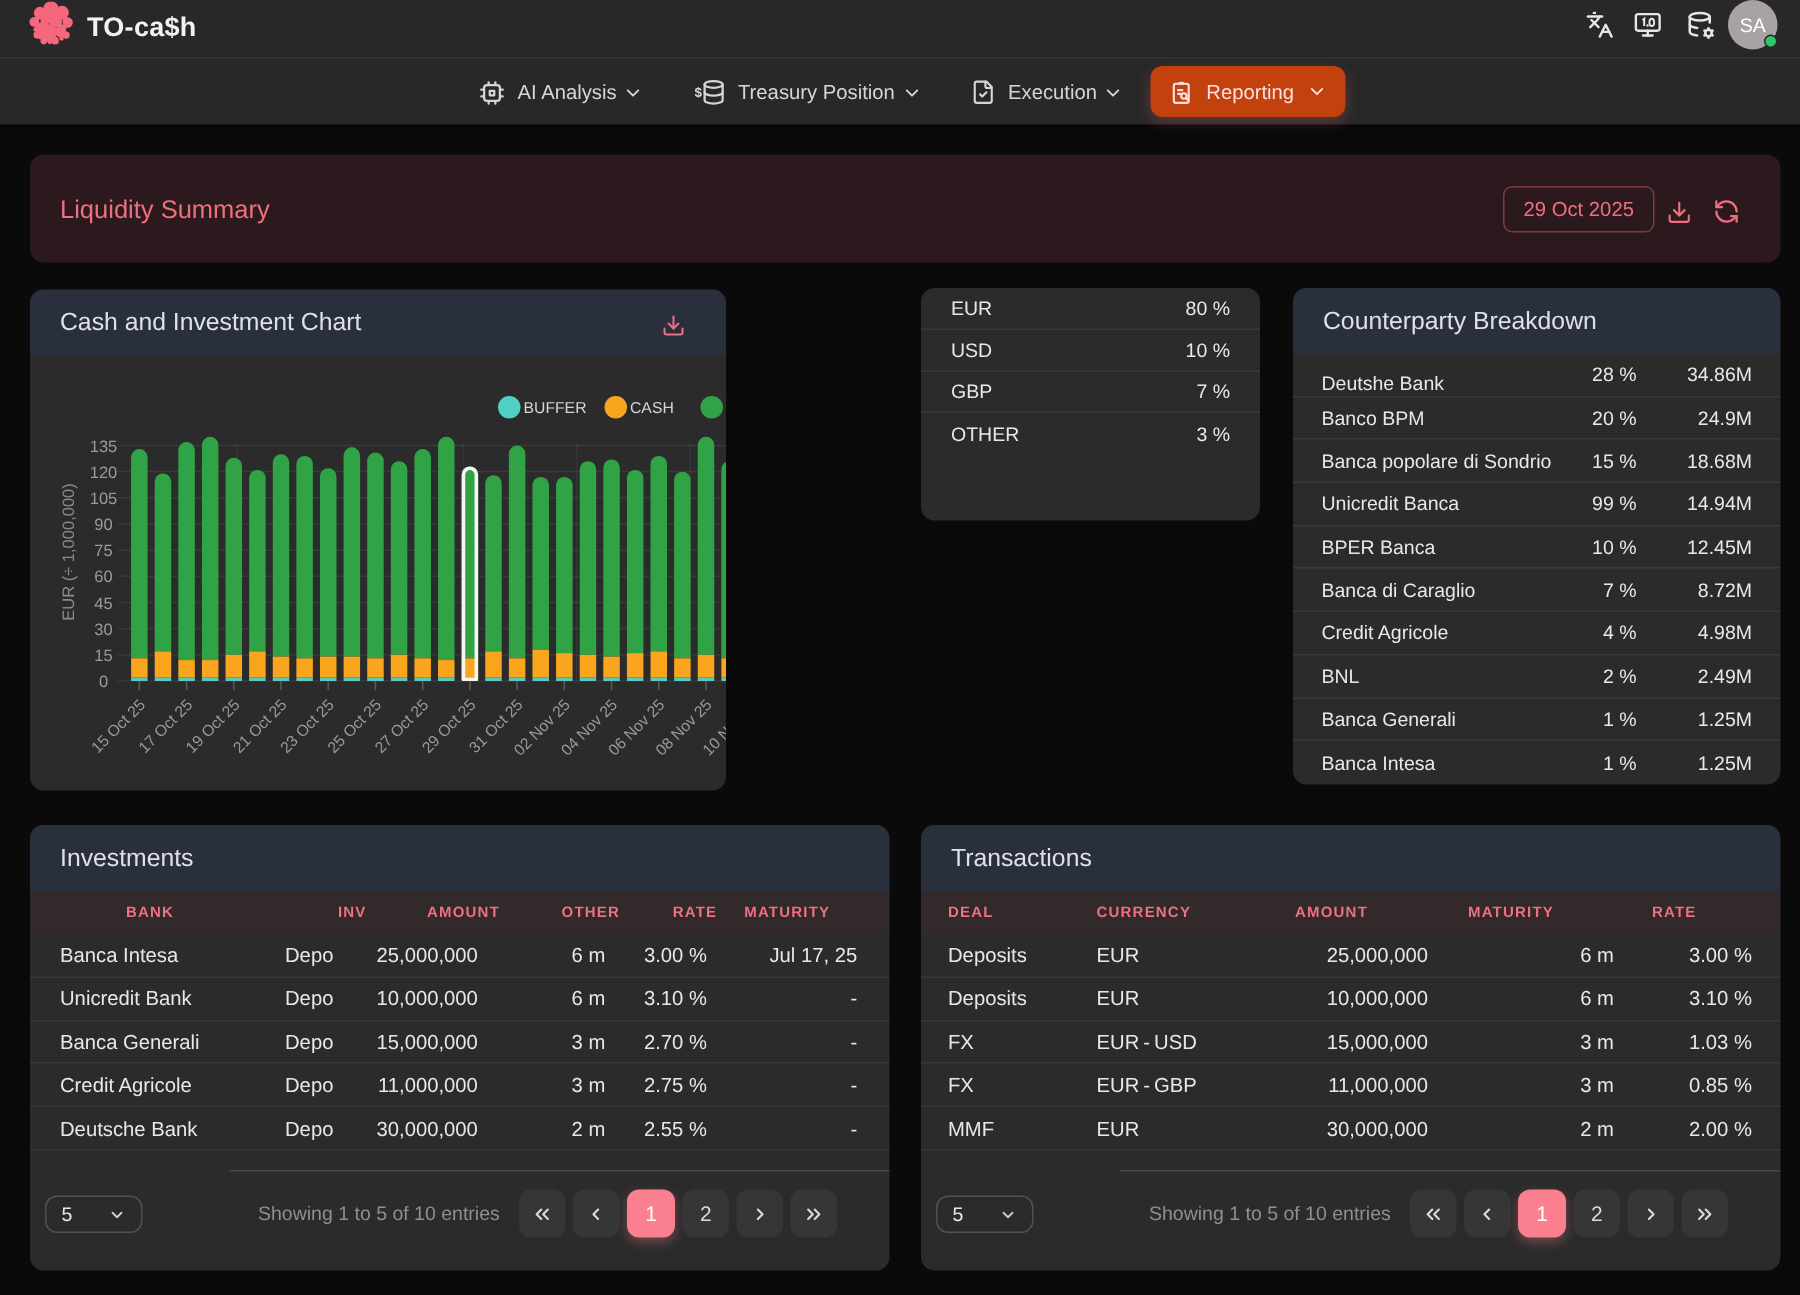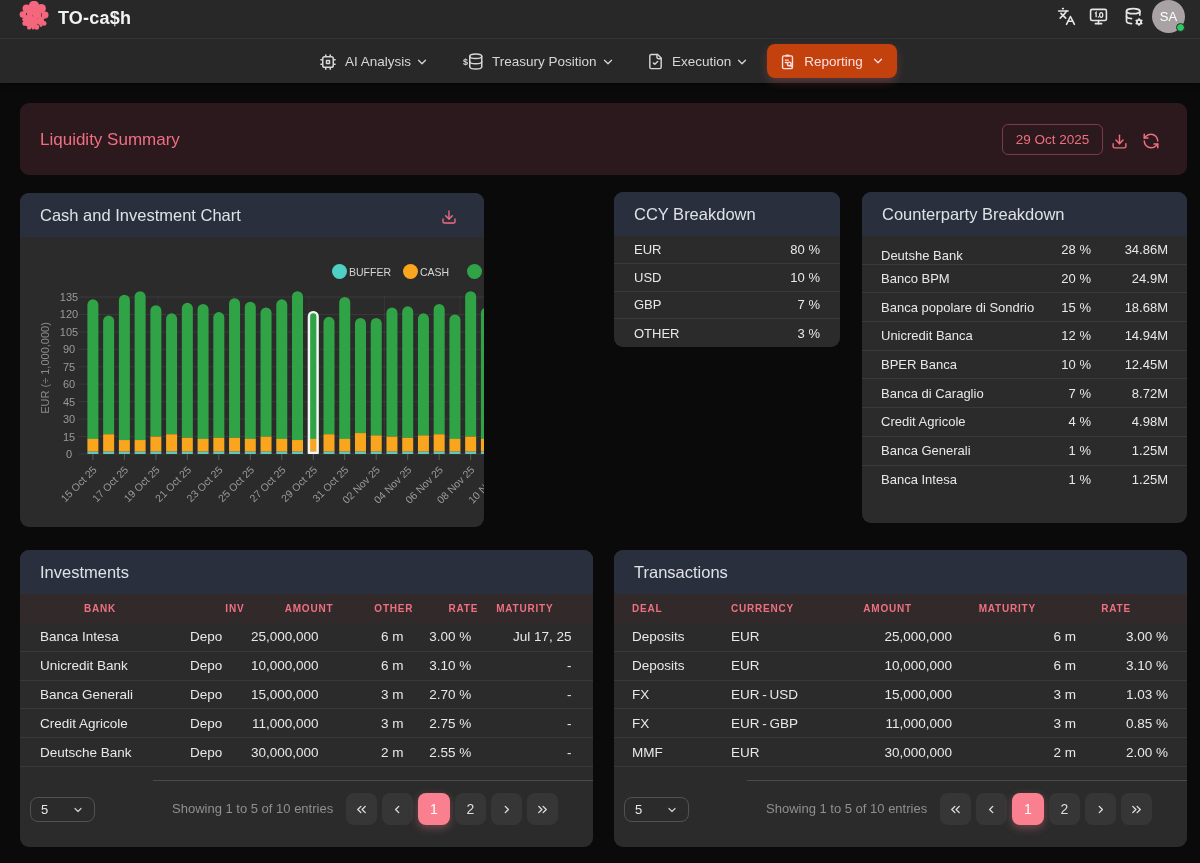--- a/index.html
+++ b/index.html
@@ -365,7 +365,6 @@
     </svg>
 </div>
 <div id="ccycard" class="card" style="left:614px; top:192px; width:226px; height:155px;">
-  <div class="chead">CCY Breakdown</div>
   <div class="mrow" style="height:27.75px;">
       <span>EUR</span>
       <span class="sp"></span>

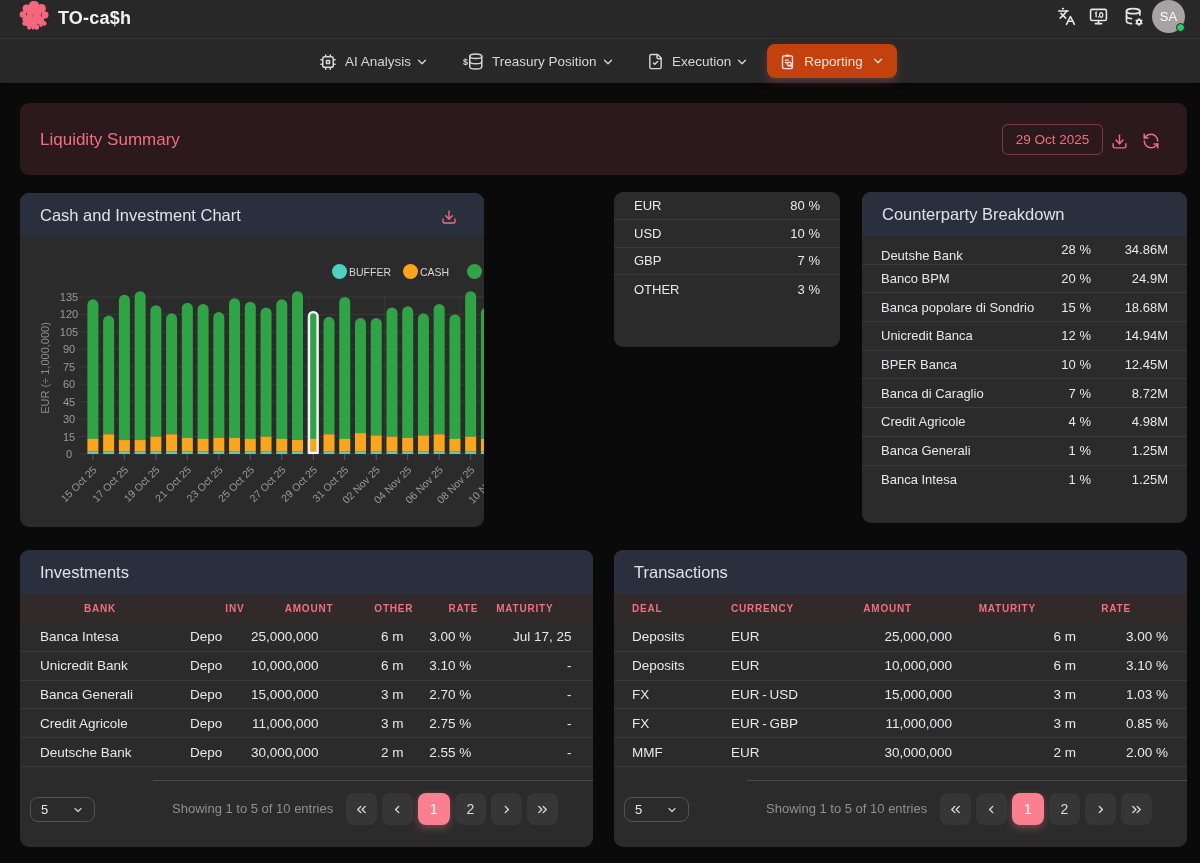--- a/index.html
+++ b/index.html
@@ -405,7 +405,7 @@
     </div>
   <div class="mrow" style="padding:0 19px;">
       <span style="width:164px;">Unicredit Banca</span>
-      <span style="width:46px;text-align:right;">12 %</span>
+      <span style="width:46px;text-align:right;">99 %</span>
       <span style="flex:1;text-align:right;">14.94M</span>
     </div>
   <div class="mrow" style="padding:0 19px;">

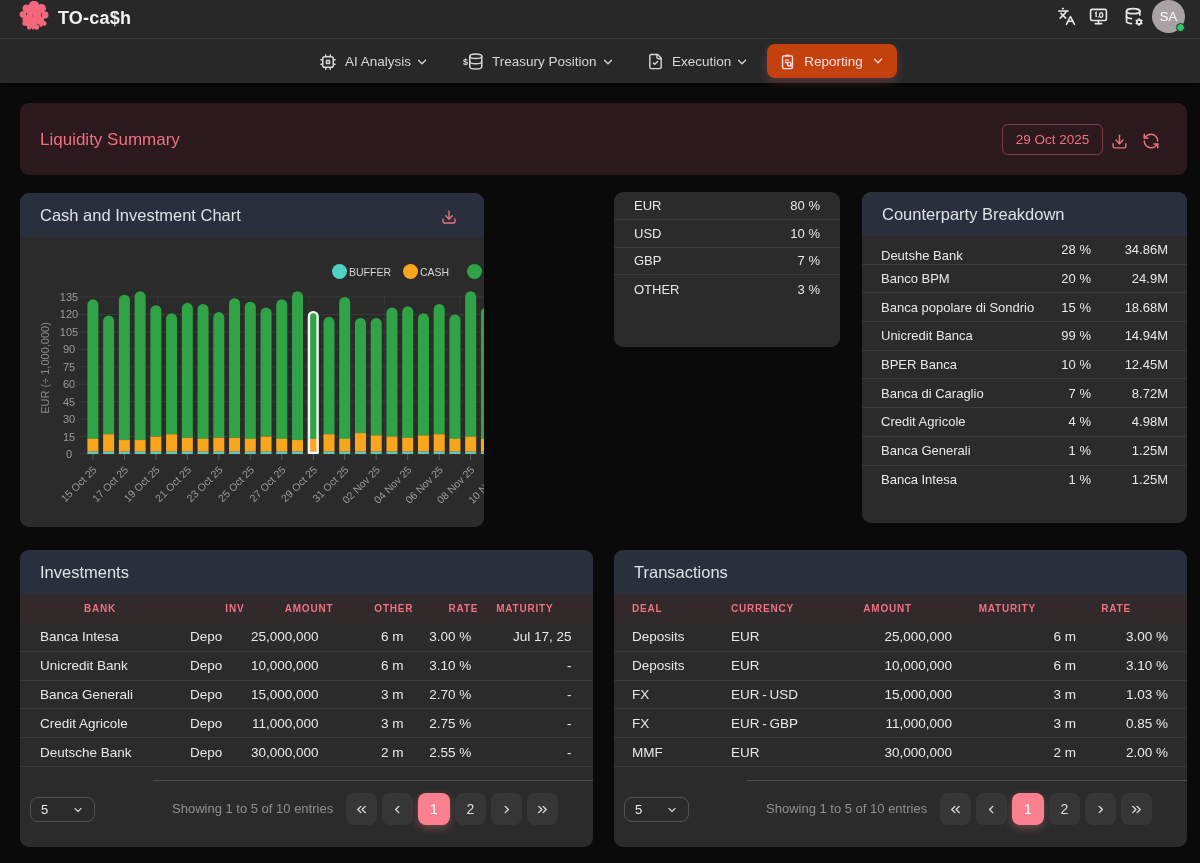--- a/index.html
+++ b/index.html
@@ -424,6 +424,11 @@
       <span style="flex:1;text-align:right;">4.98M</span>
     </div>
   <div class="mrow" style="padding:0 19px;">
+      <span style="width:164px;">BNL</span>
+      <span style="width:46px;text-align:right;">2 %</span>
+      <span style="flex:1;text-align:right;">2.49M</span>
+    </div>
+  <div class="mrow" style="padding:0 19px;">
       <span style="width:164px;">Banca Generali</span>
       <span style="width:46px;text-align:right;">1 %</span>
       <span style="flex:1;text-align:right;">1.25M</span>

